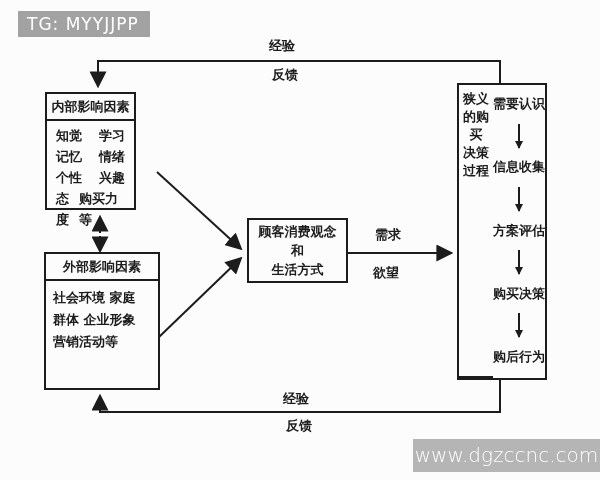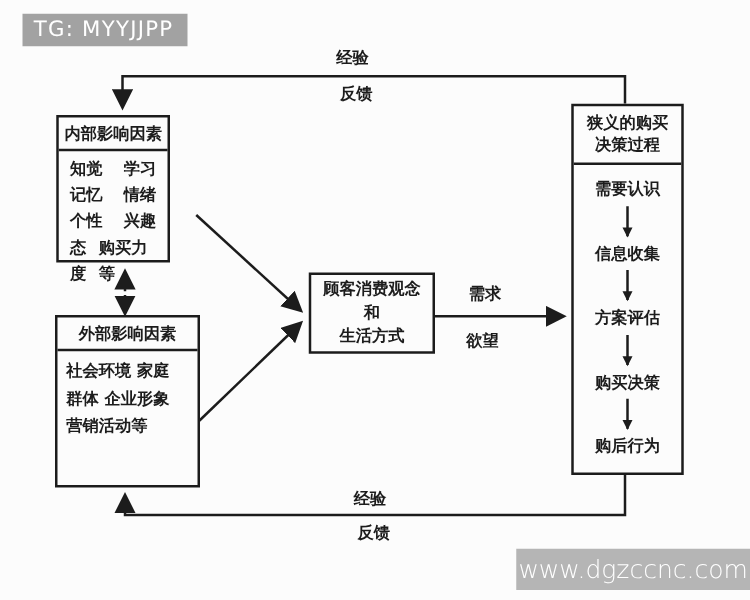--- a/index.html
+++ b/index.html
@@ -33,7 +33,7 @@
   .line1{line-height:22px;white-space:nowrap;}
   .middle{left:247px;top:218px;width:101px;height:65px;
     display:flex;flex-direction:column;justify-content:center;text-align:center;line-height:19px;}
-  .rightbox{left:457px;top:83px;width:90px;height:297px;display:flex;flex-direction:column;}
+  .rightbox{left:457px;top:83px;width:90px;height:297px;display:flex;}
   .rightbox .node-title{line-height:18px;padding:5px 2px 4px 2px;}
   .steps{flex:1;display:flex;flex-direction:column;align-items:center;
     justify-content:space-between;padding:10px 0 12px 0;}

